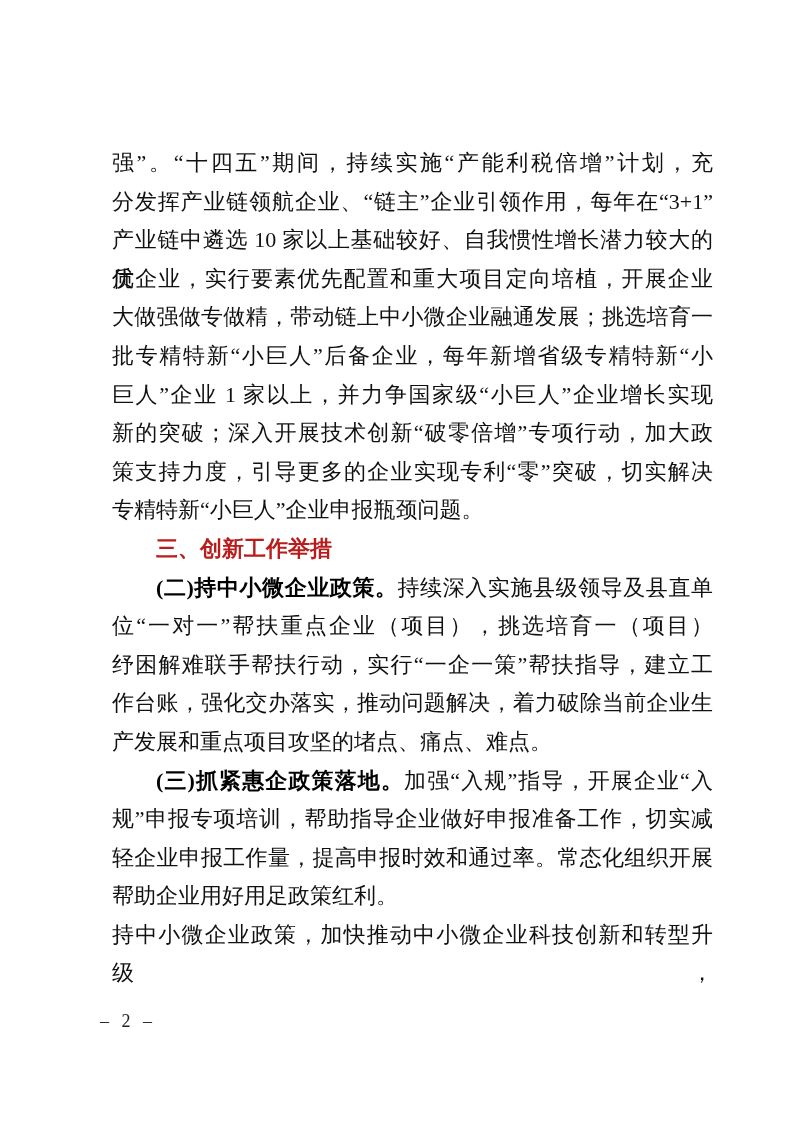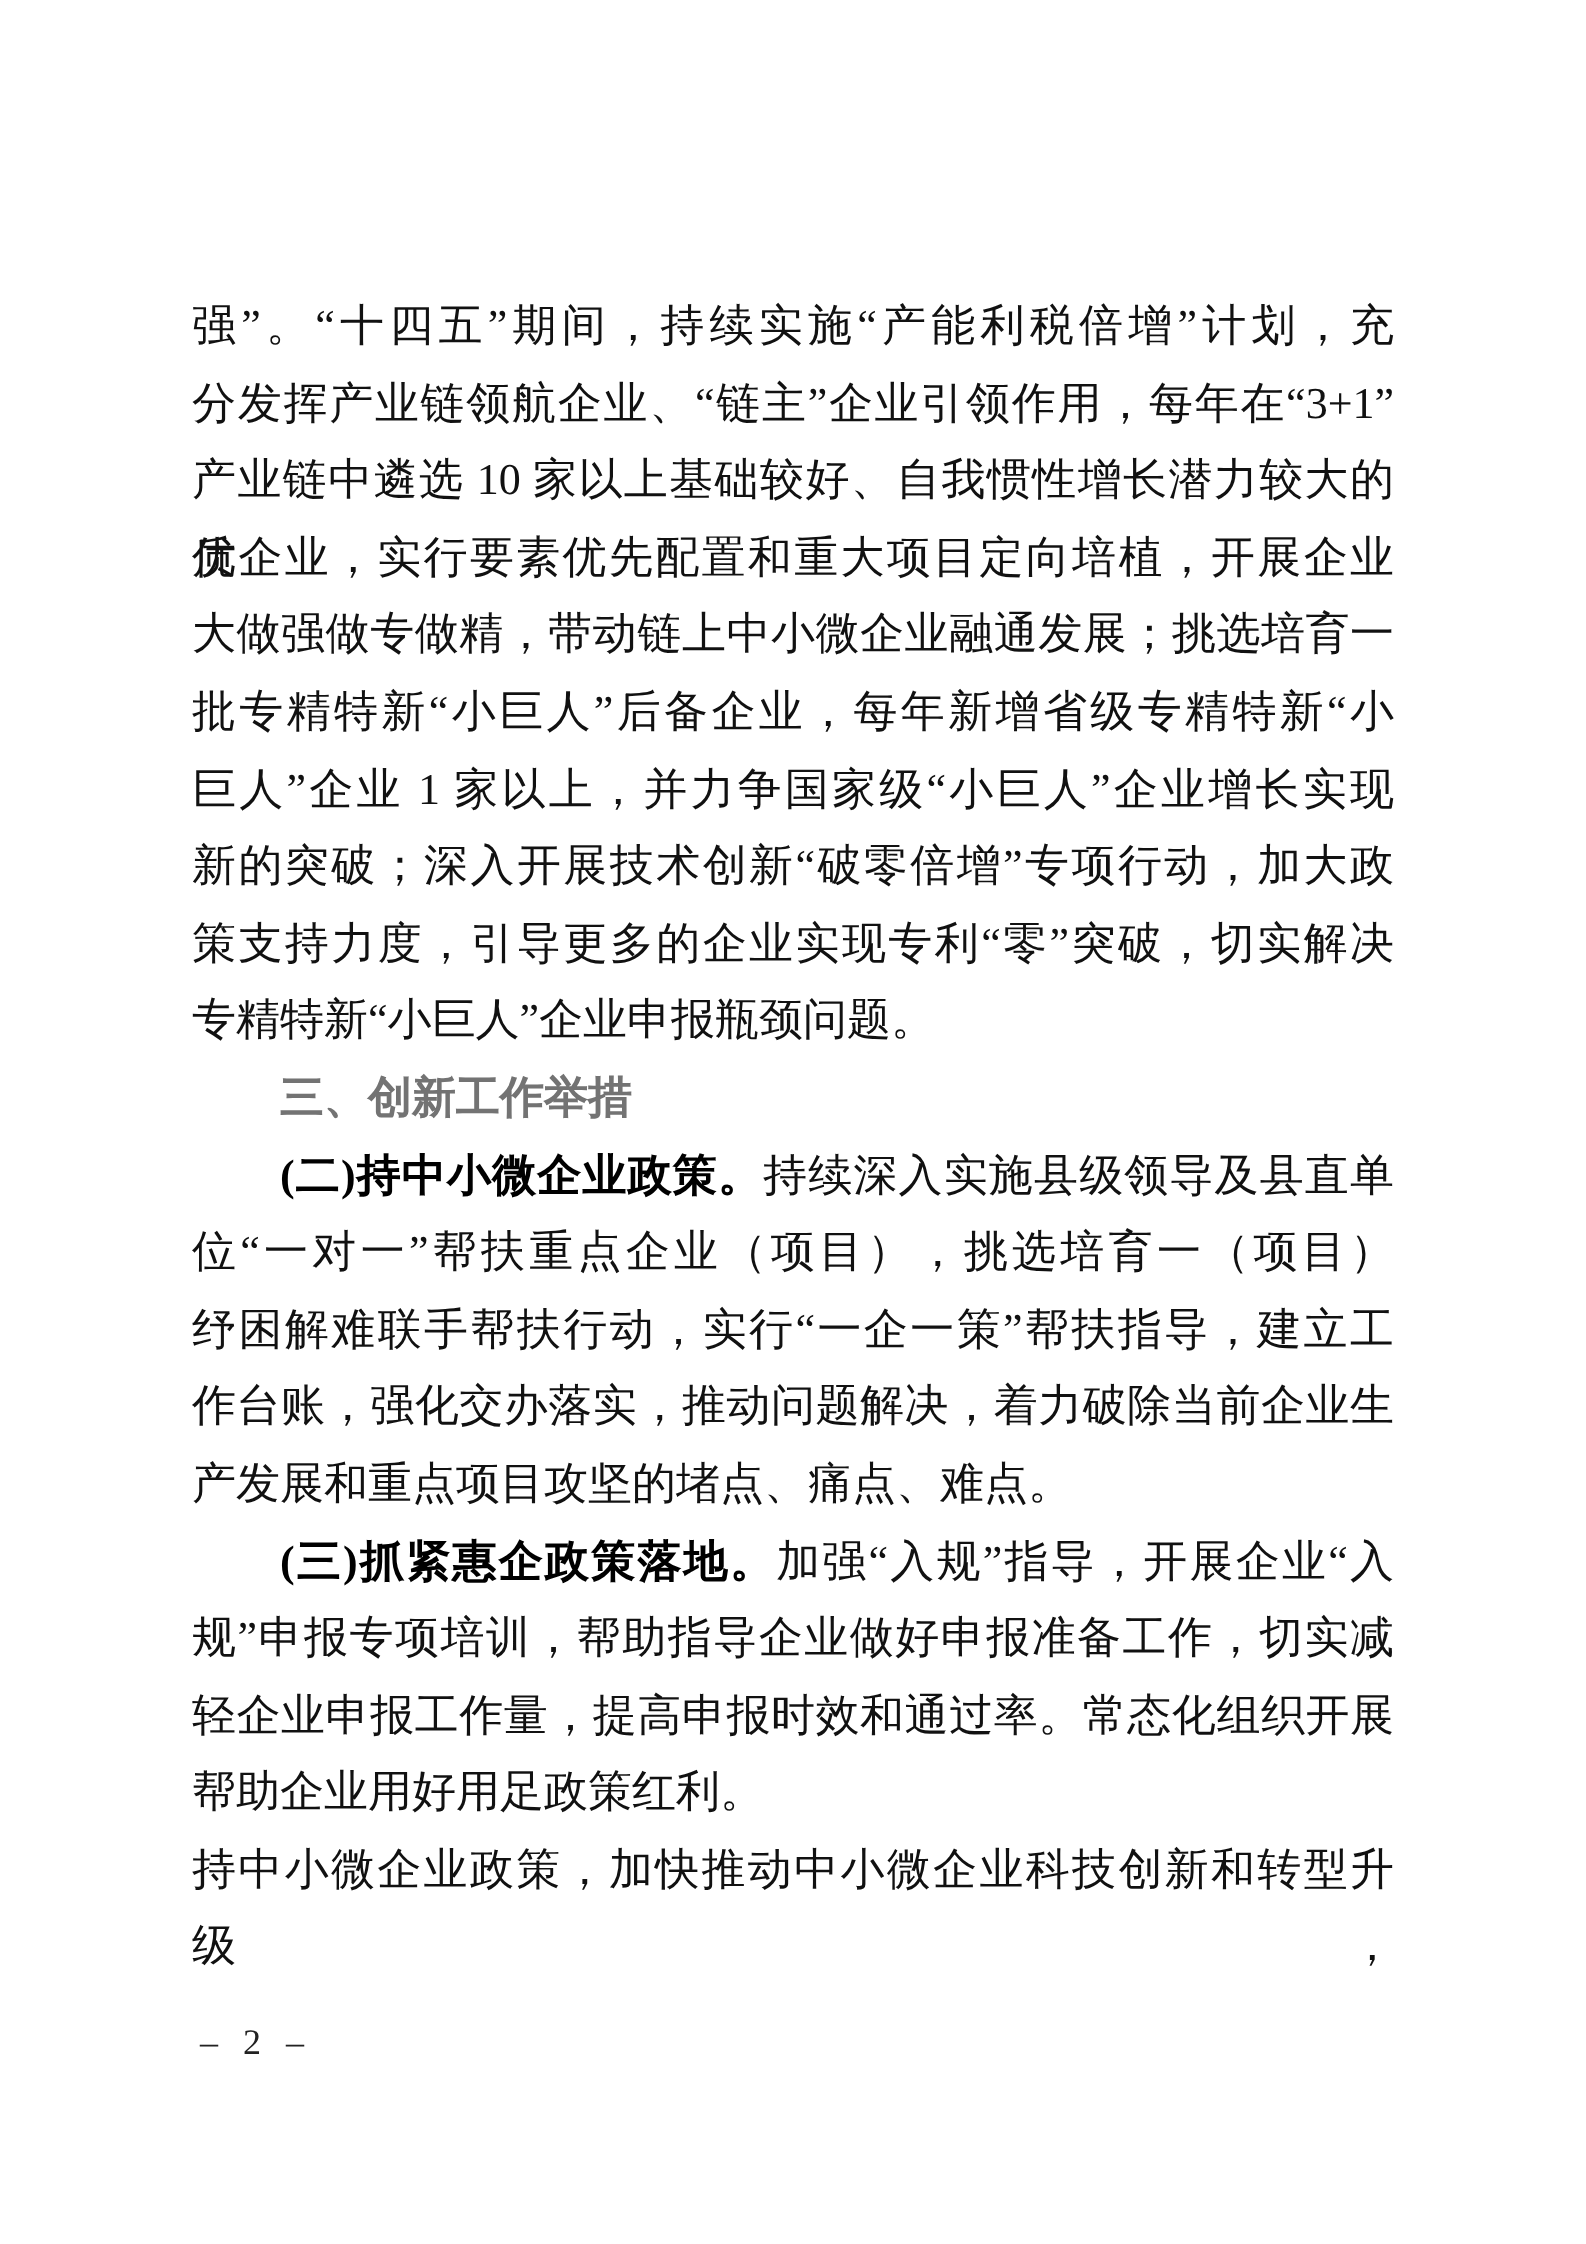--- a/index.html
+++ b/index.html
@@ -18,7 +18,7 @@
   }
   .text-block {
     position: absolute;
-    left: 96px;
+    left: 112px;
     top: 144px;
     width: 601px;
   }

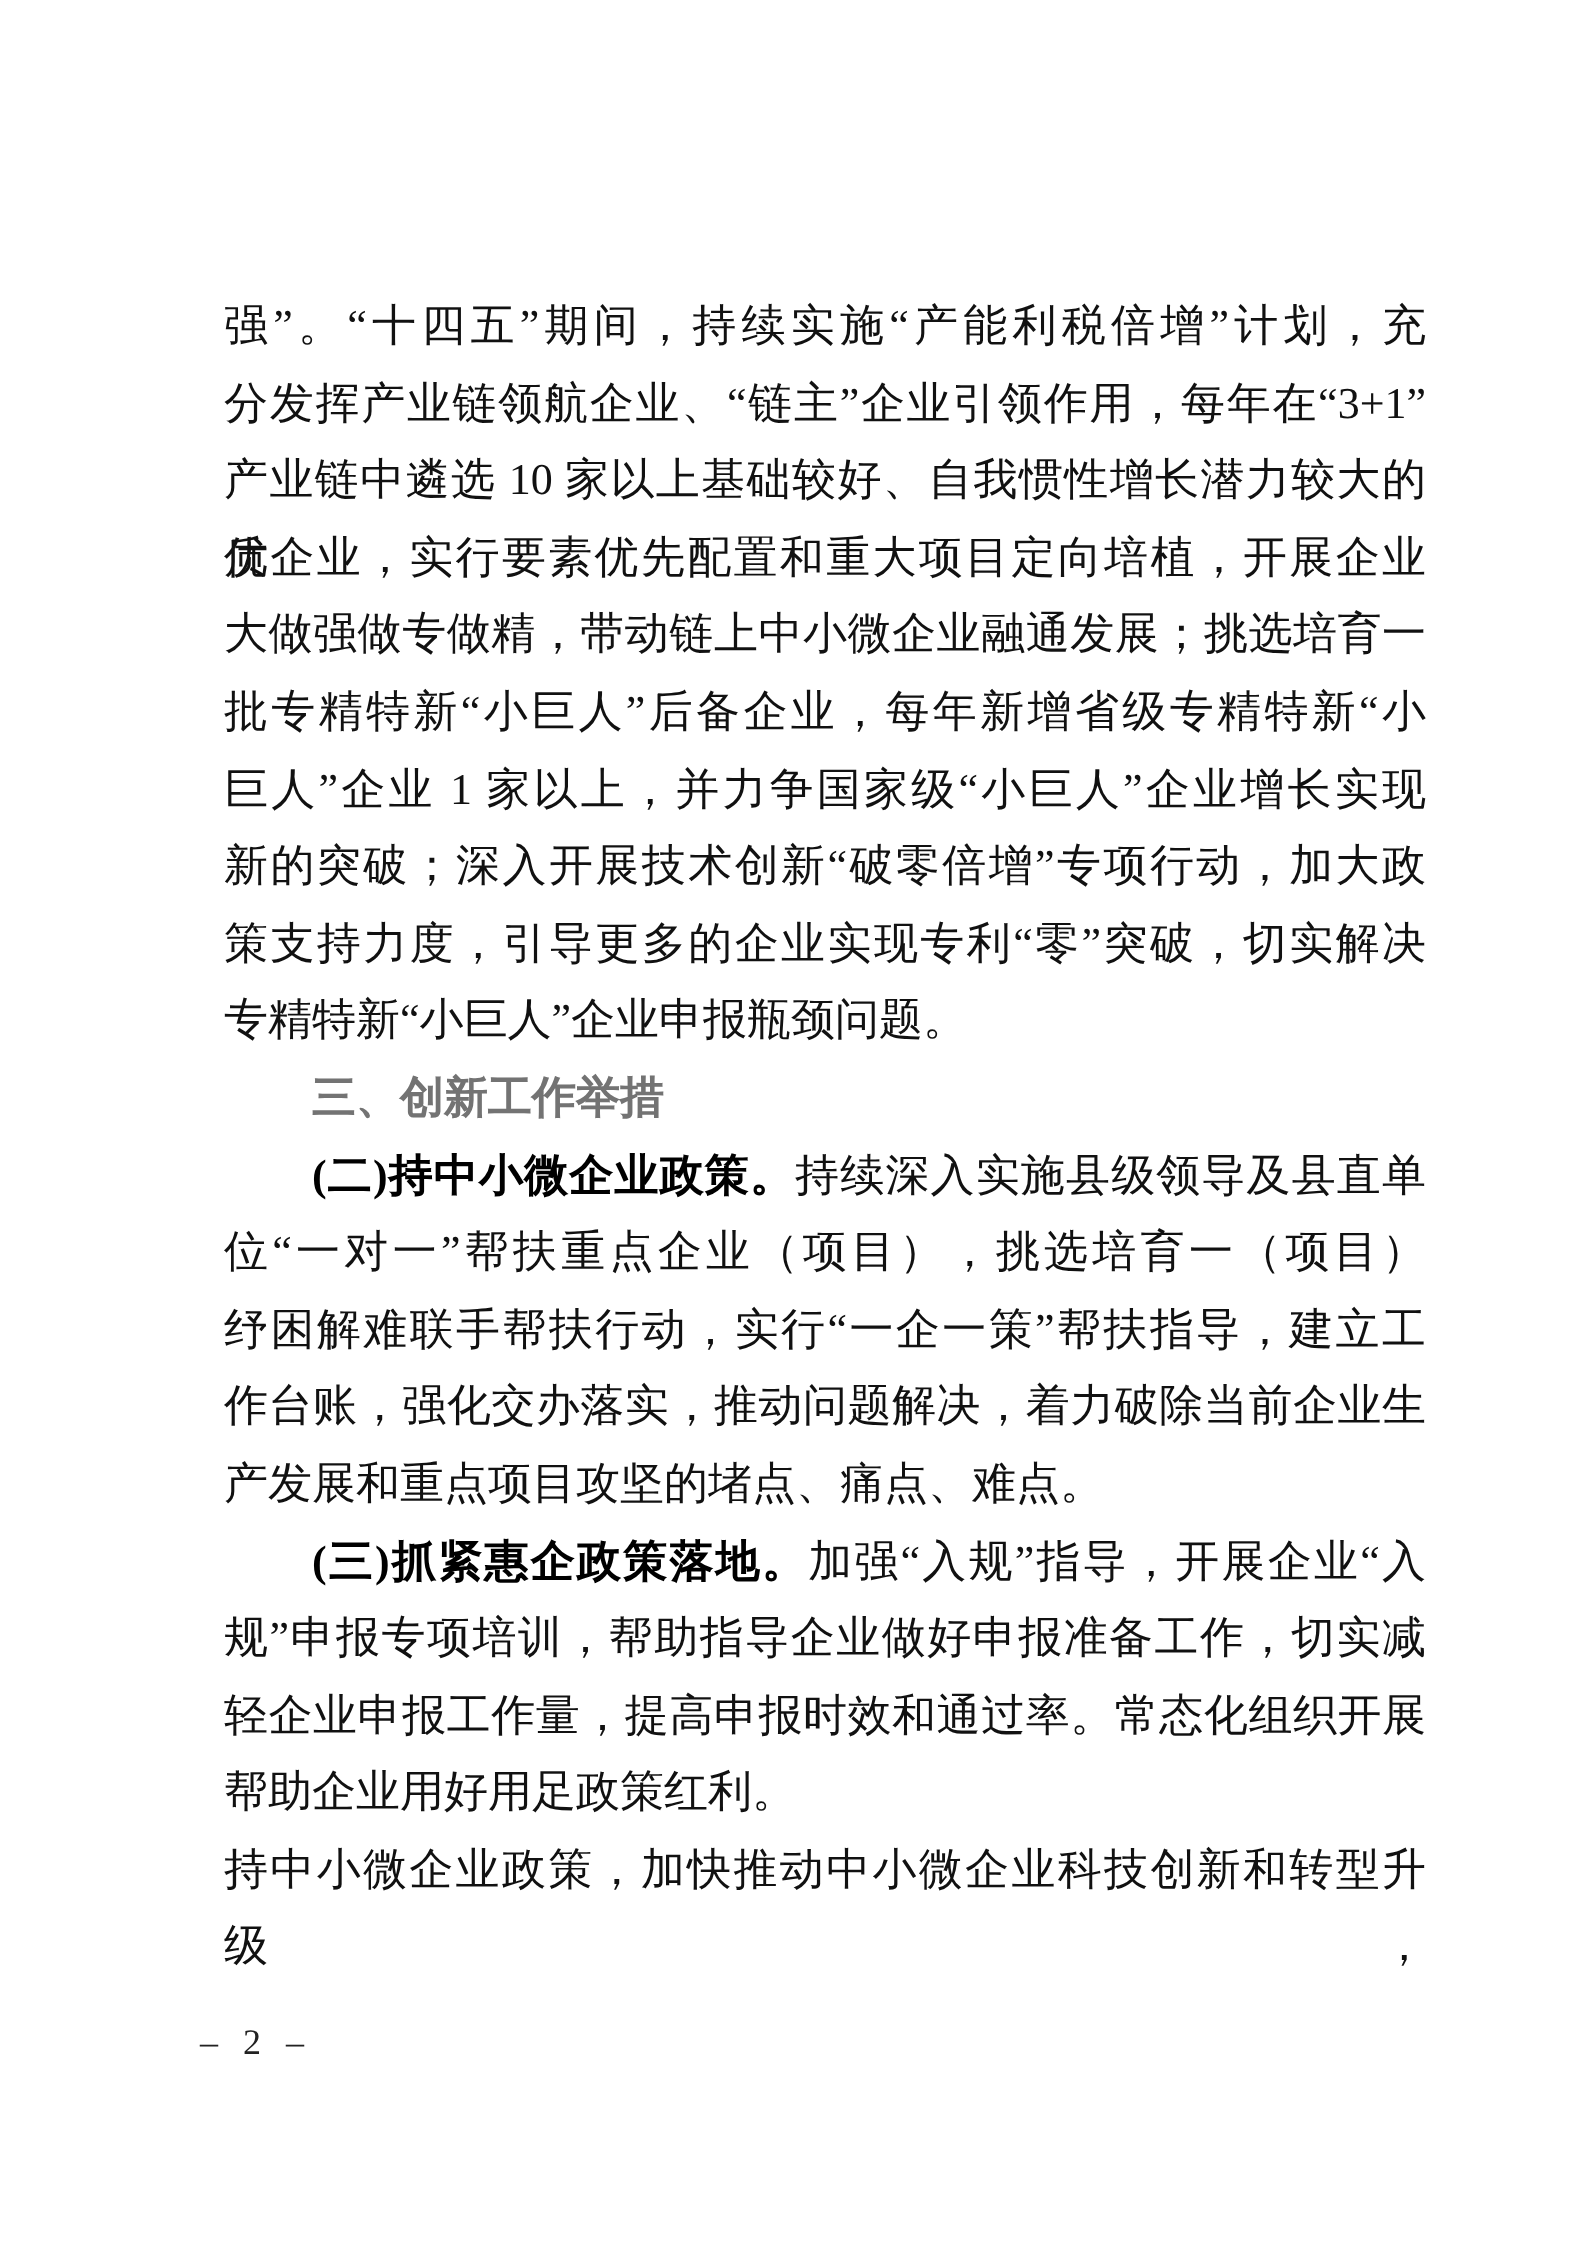--- a/index.html
+++ b/index.html
@@ -42,7 +42,7 @@
   .line.heading {
     font-family: "Liberation Sans", "DejaVu Sans", sans-serif;
     font-weight: 700;
-    color: #737373;
+    color: #b91c1c;
   }
   .lead {
     font-weight: 700;

